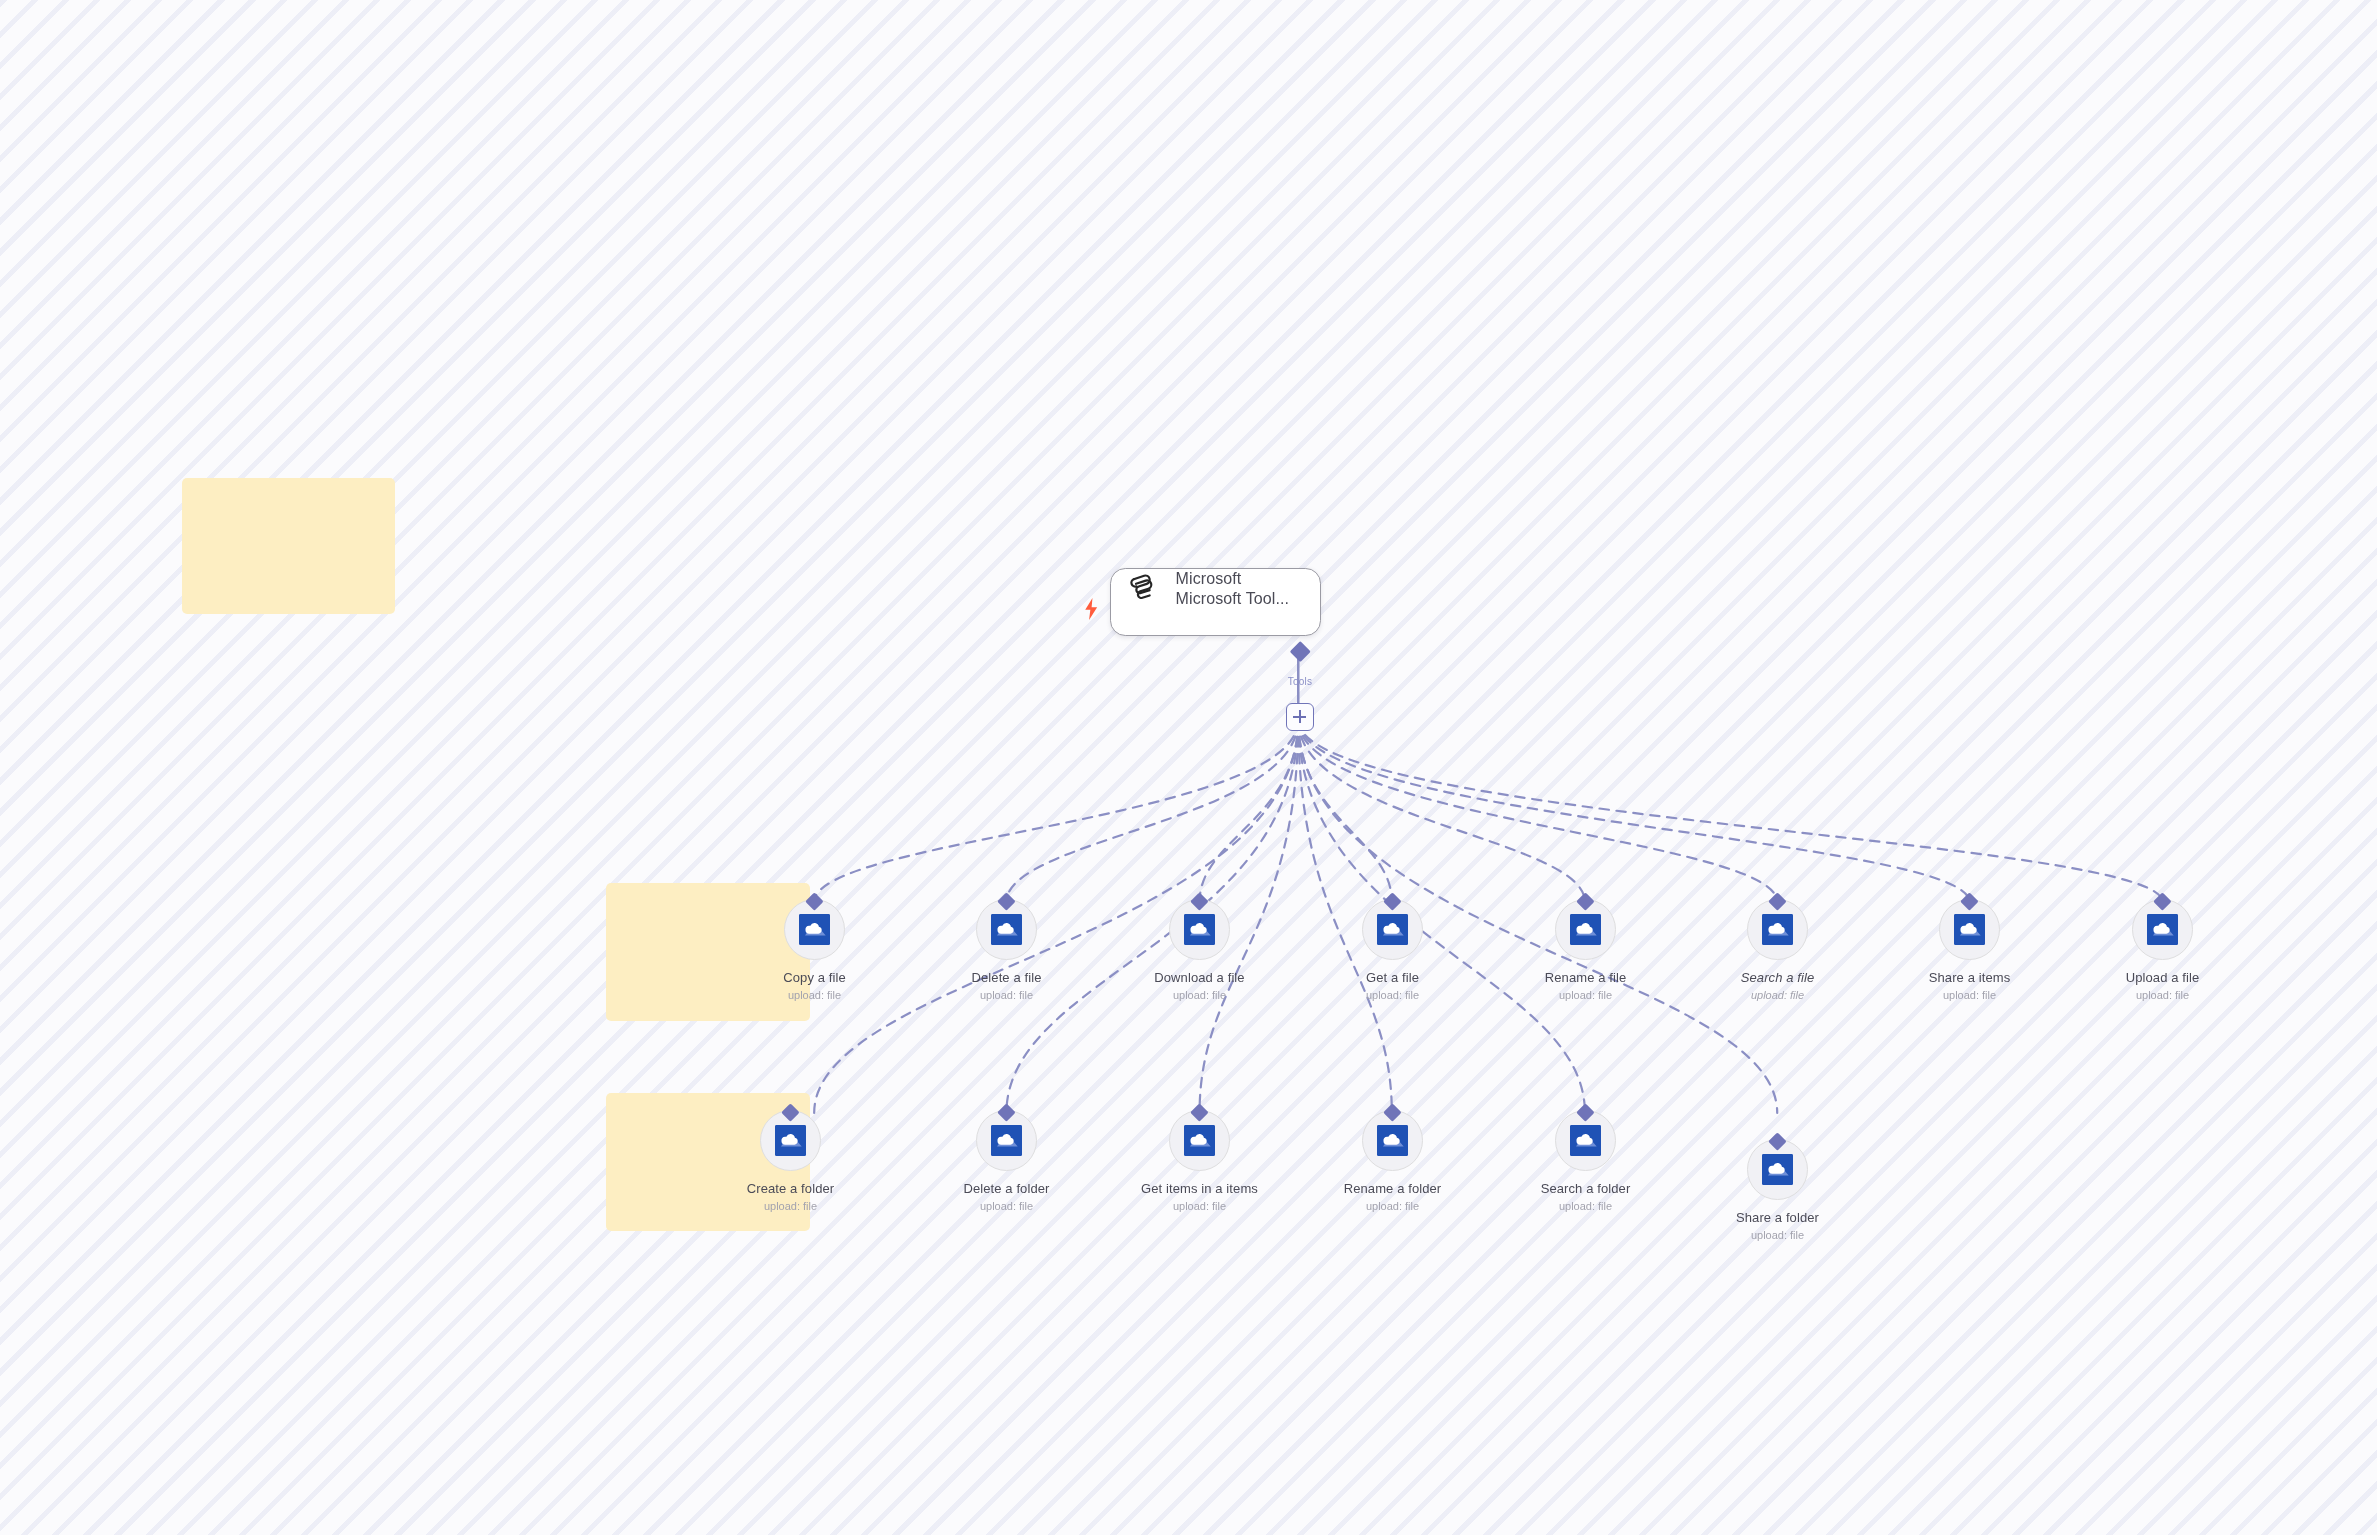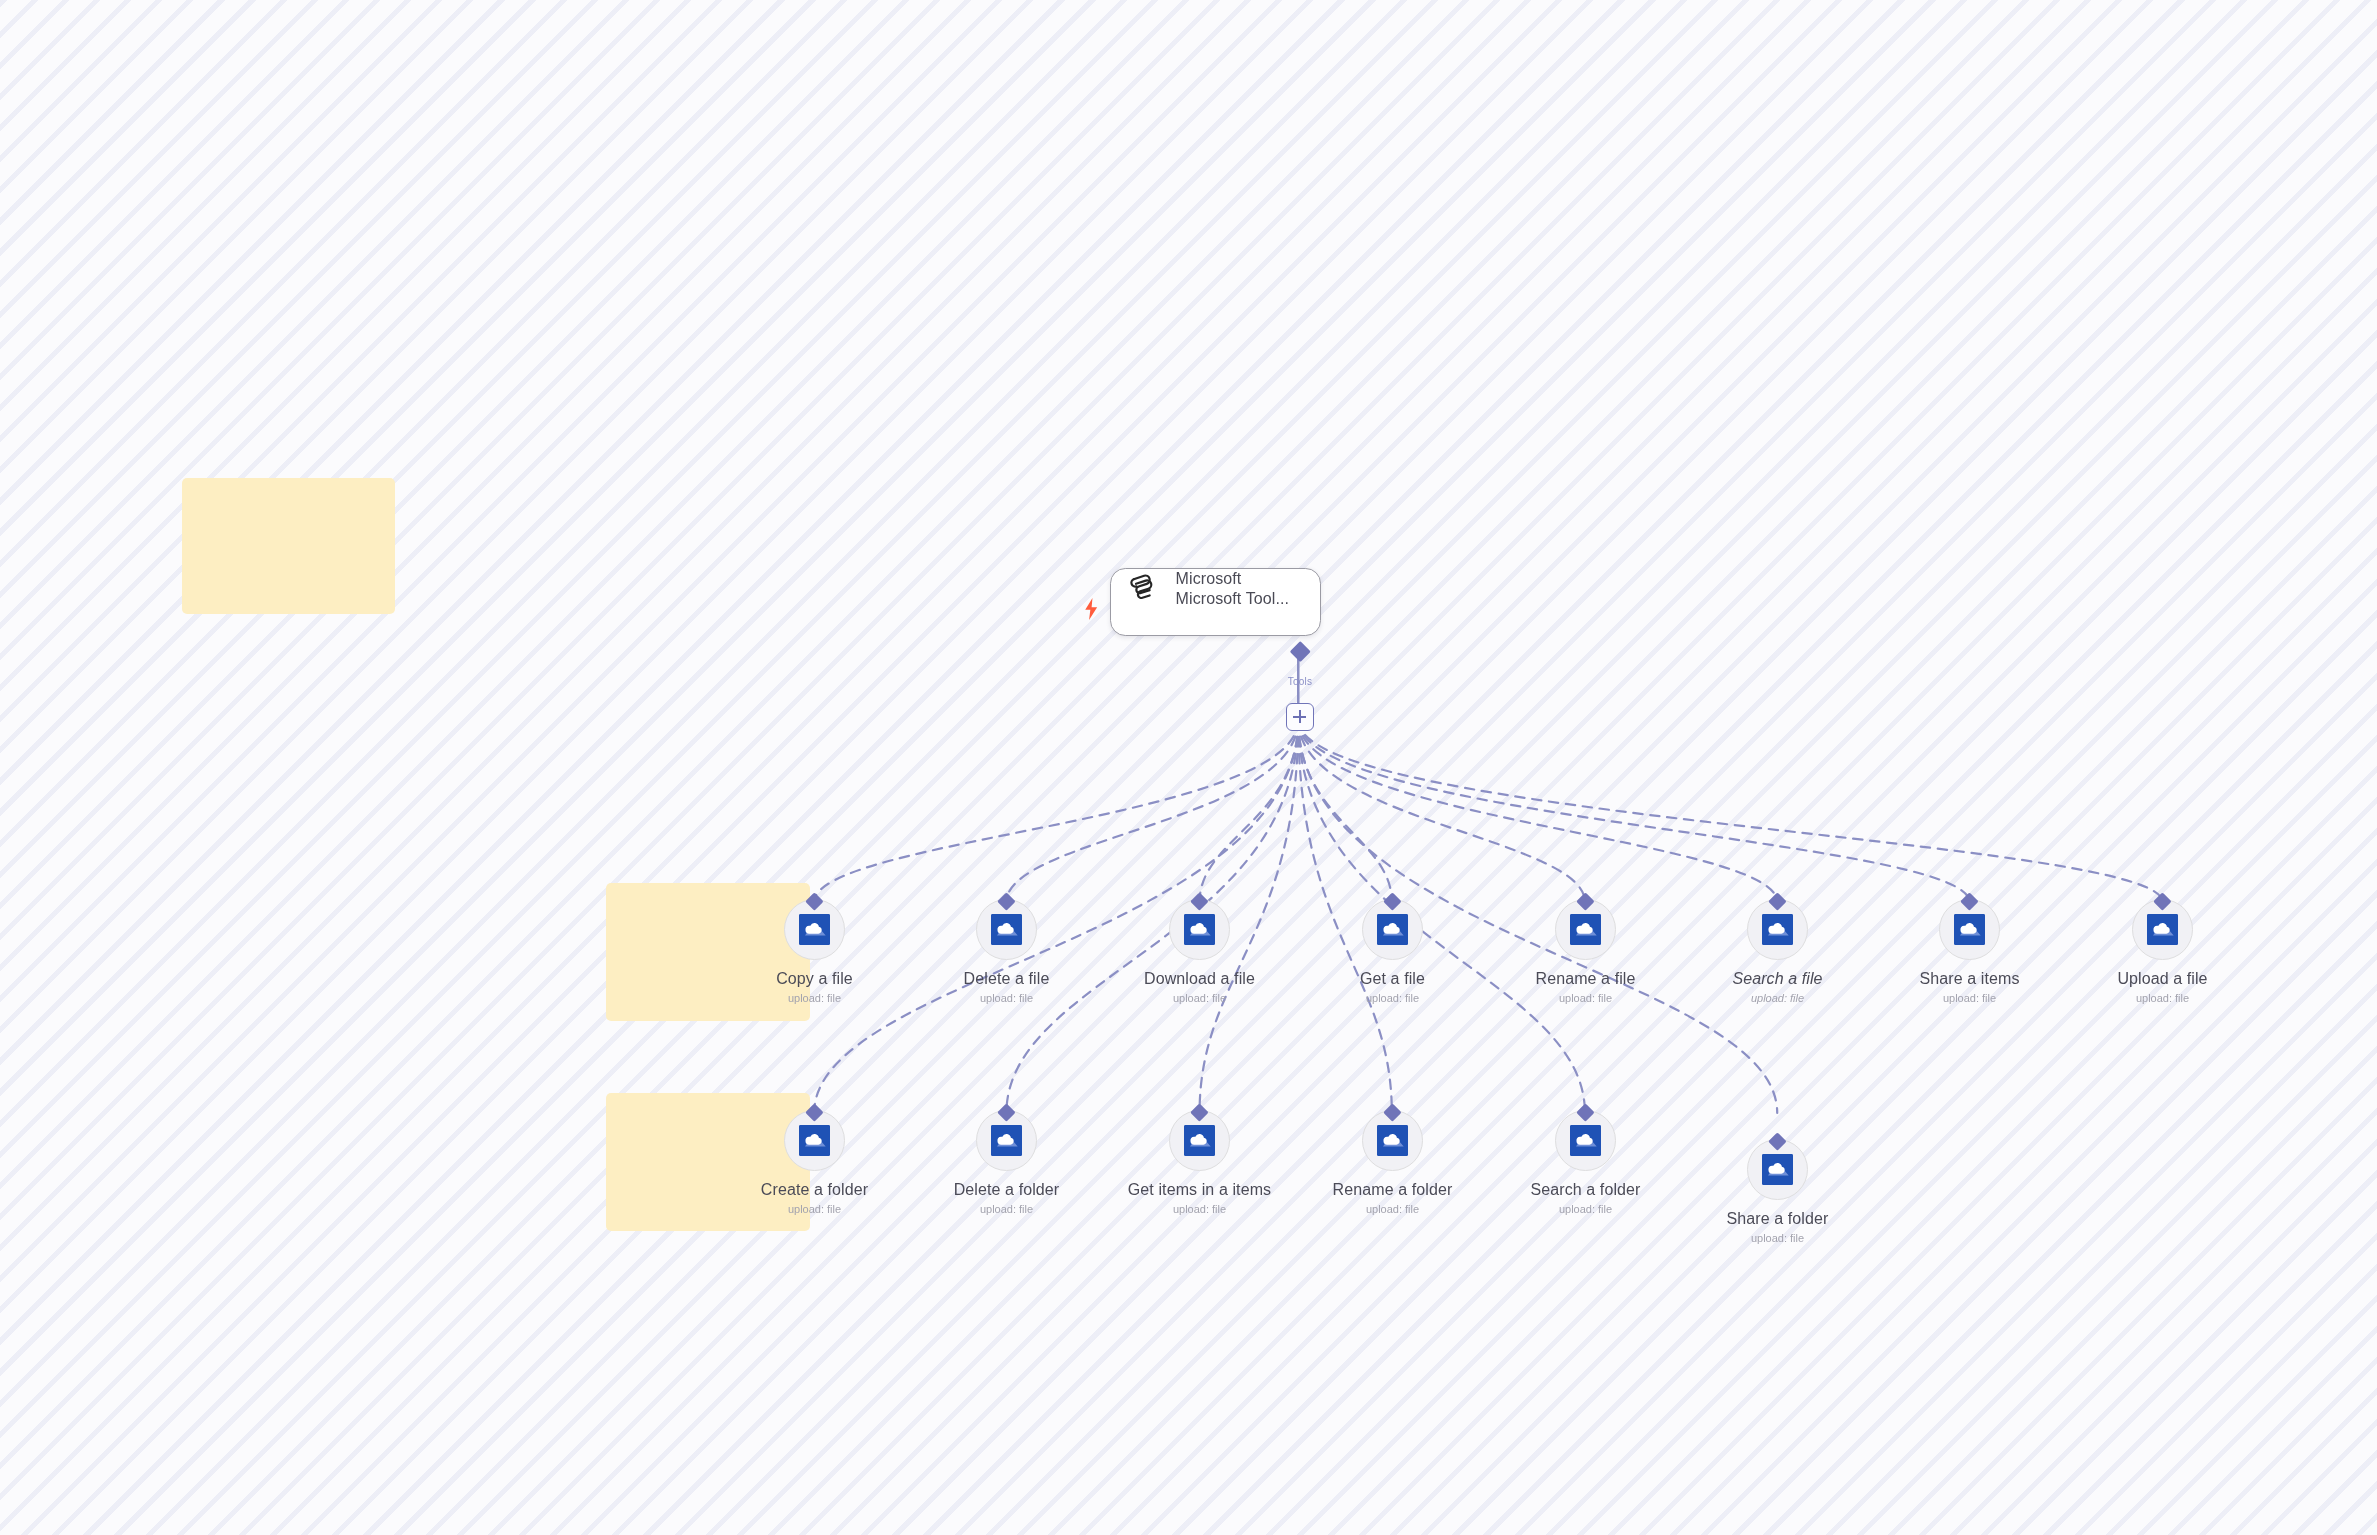--- a/index.html
+++ b/index.html
@@ -184,7 +184,7 @@
 
   .node-label {
     margin-top: 9.4px;
-    font-size: 16px;
+    font-size: 13px;
     color: #4b4b57;
     text-align: center;
     white-space: nowrap;

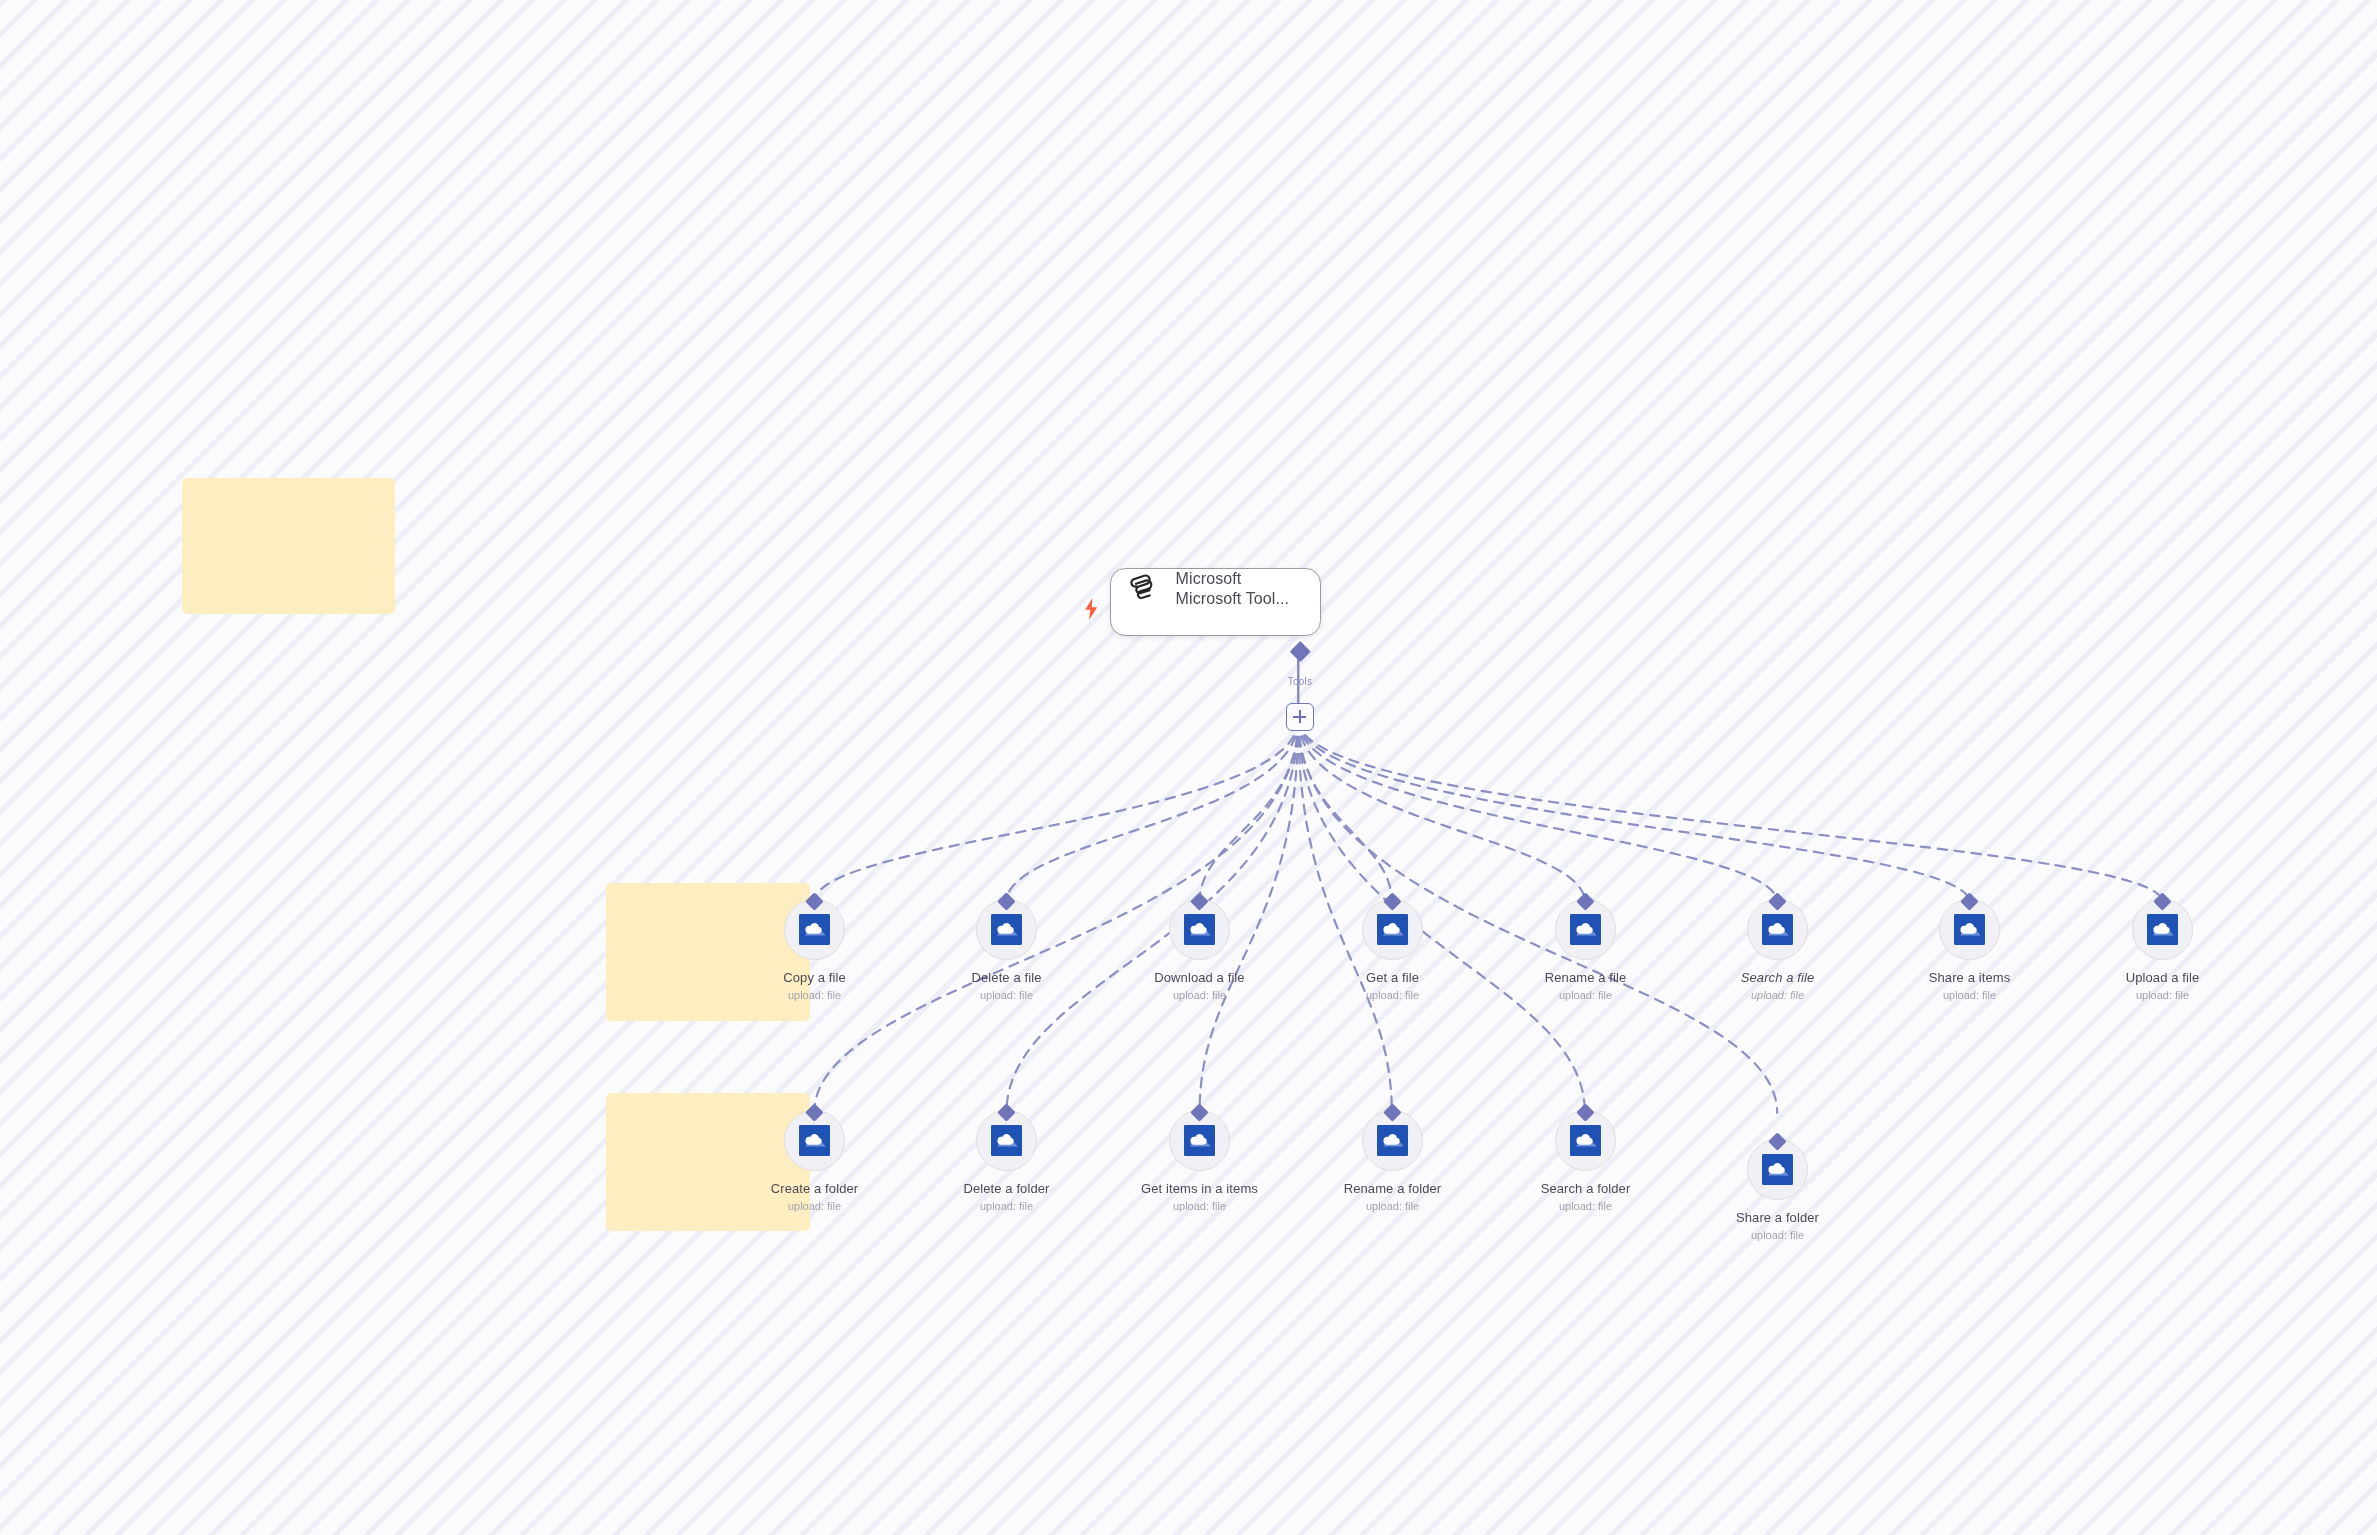--- a/index.html
+++ b/index.html
@@ -357,7 +357,7 @@
         <div class="node-label">Upload a file</div>
         <div class="node-sub">upload: file</div>
       </div>
-      <div class="tool-node" style="left: 738px; top: 1106px;">
+      <div class="tool-node" style="left: 714px; top: 1106px;">
         <div class="node-handle">
           <div class="diamond small"></div>
         </div>

